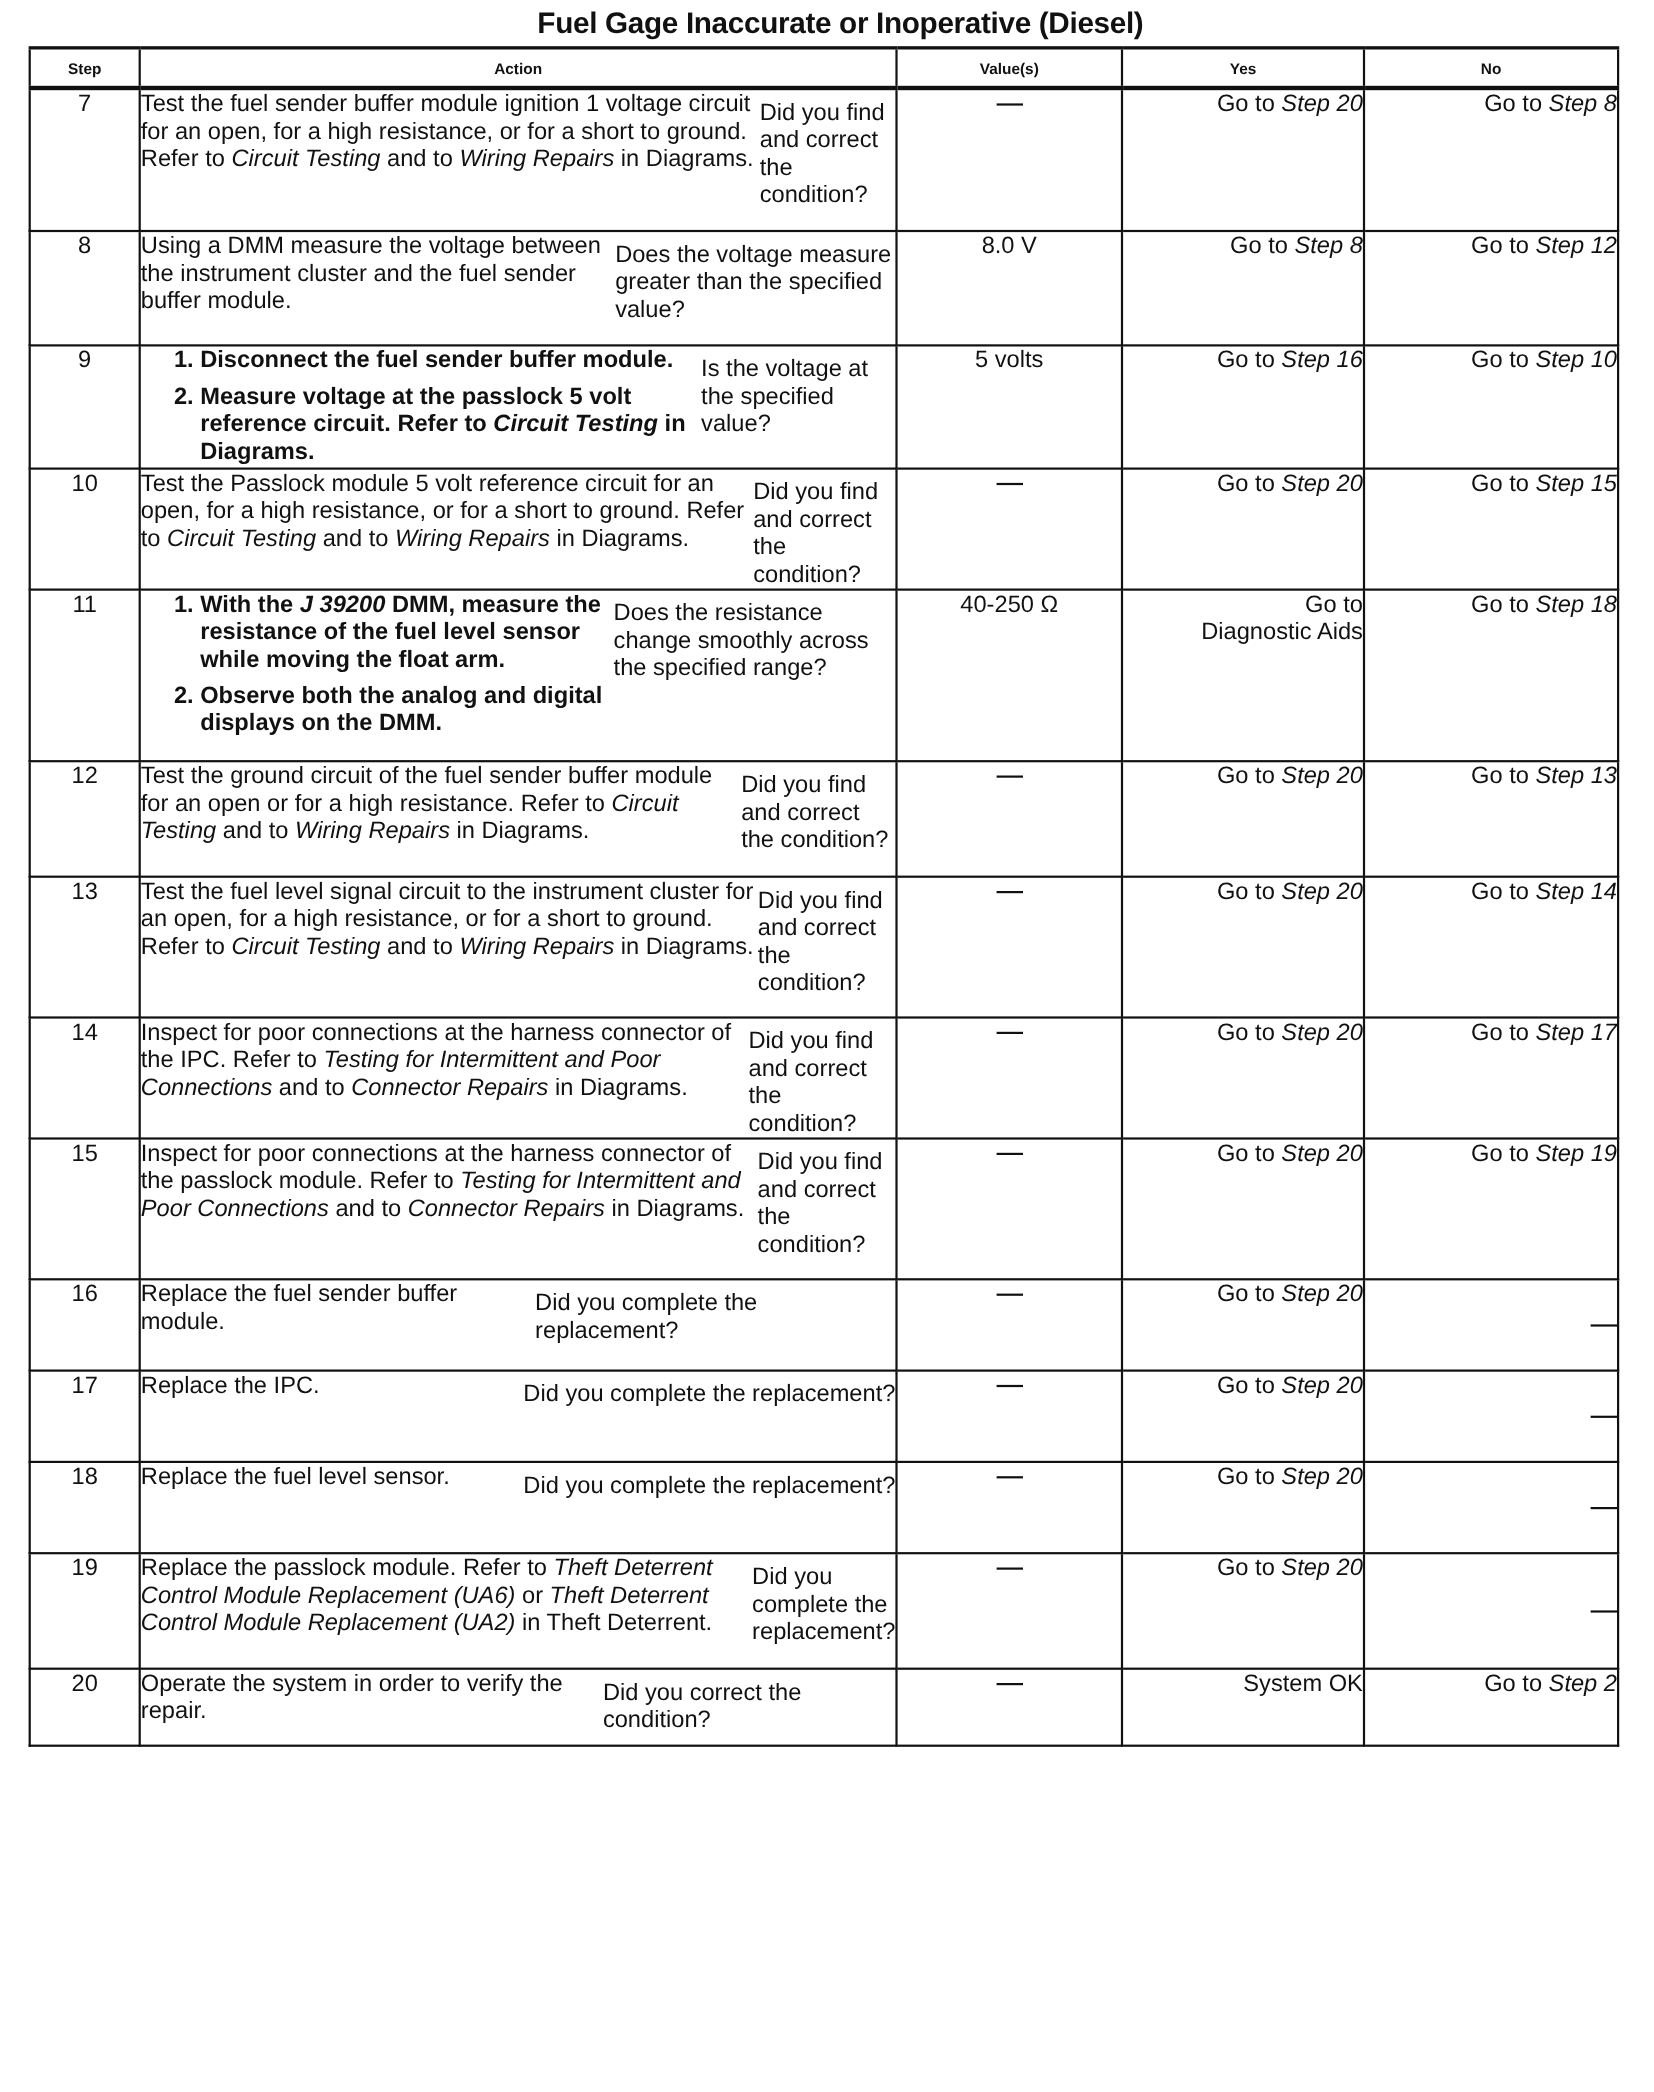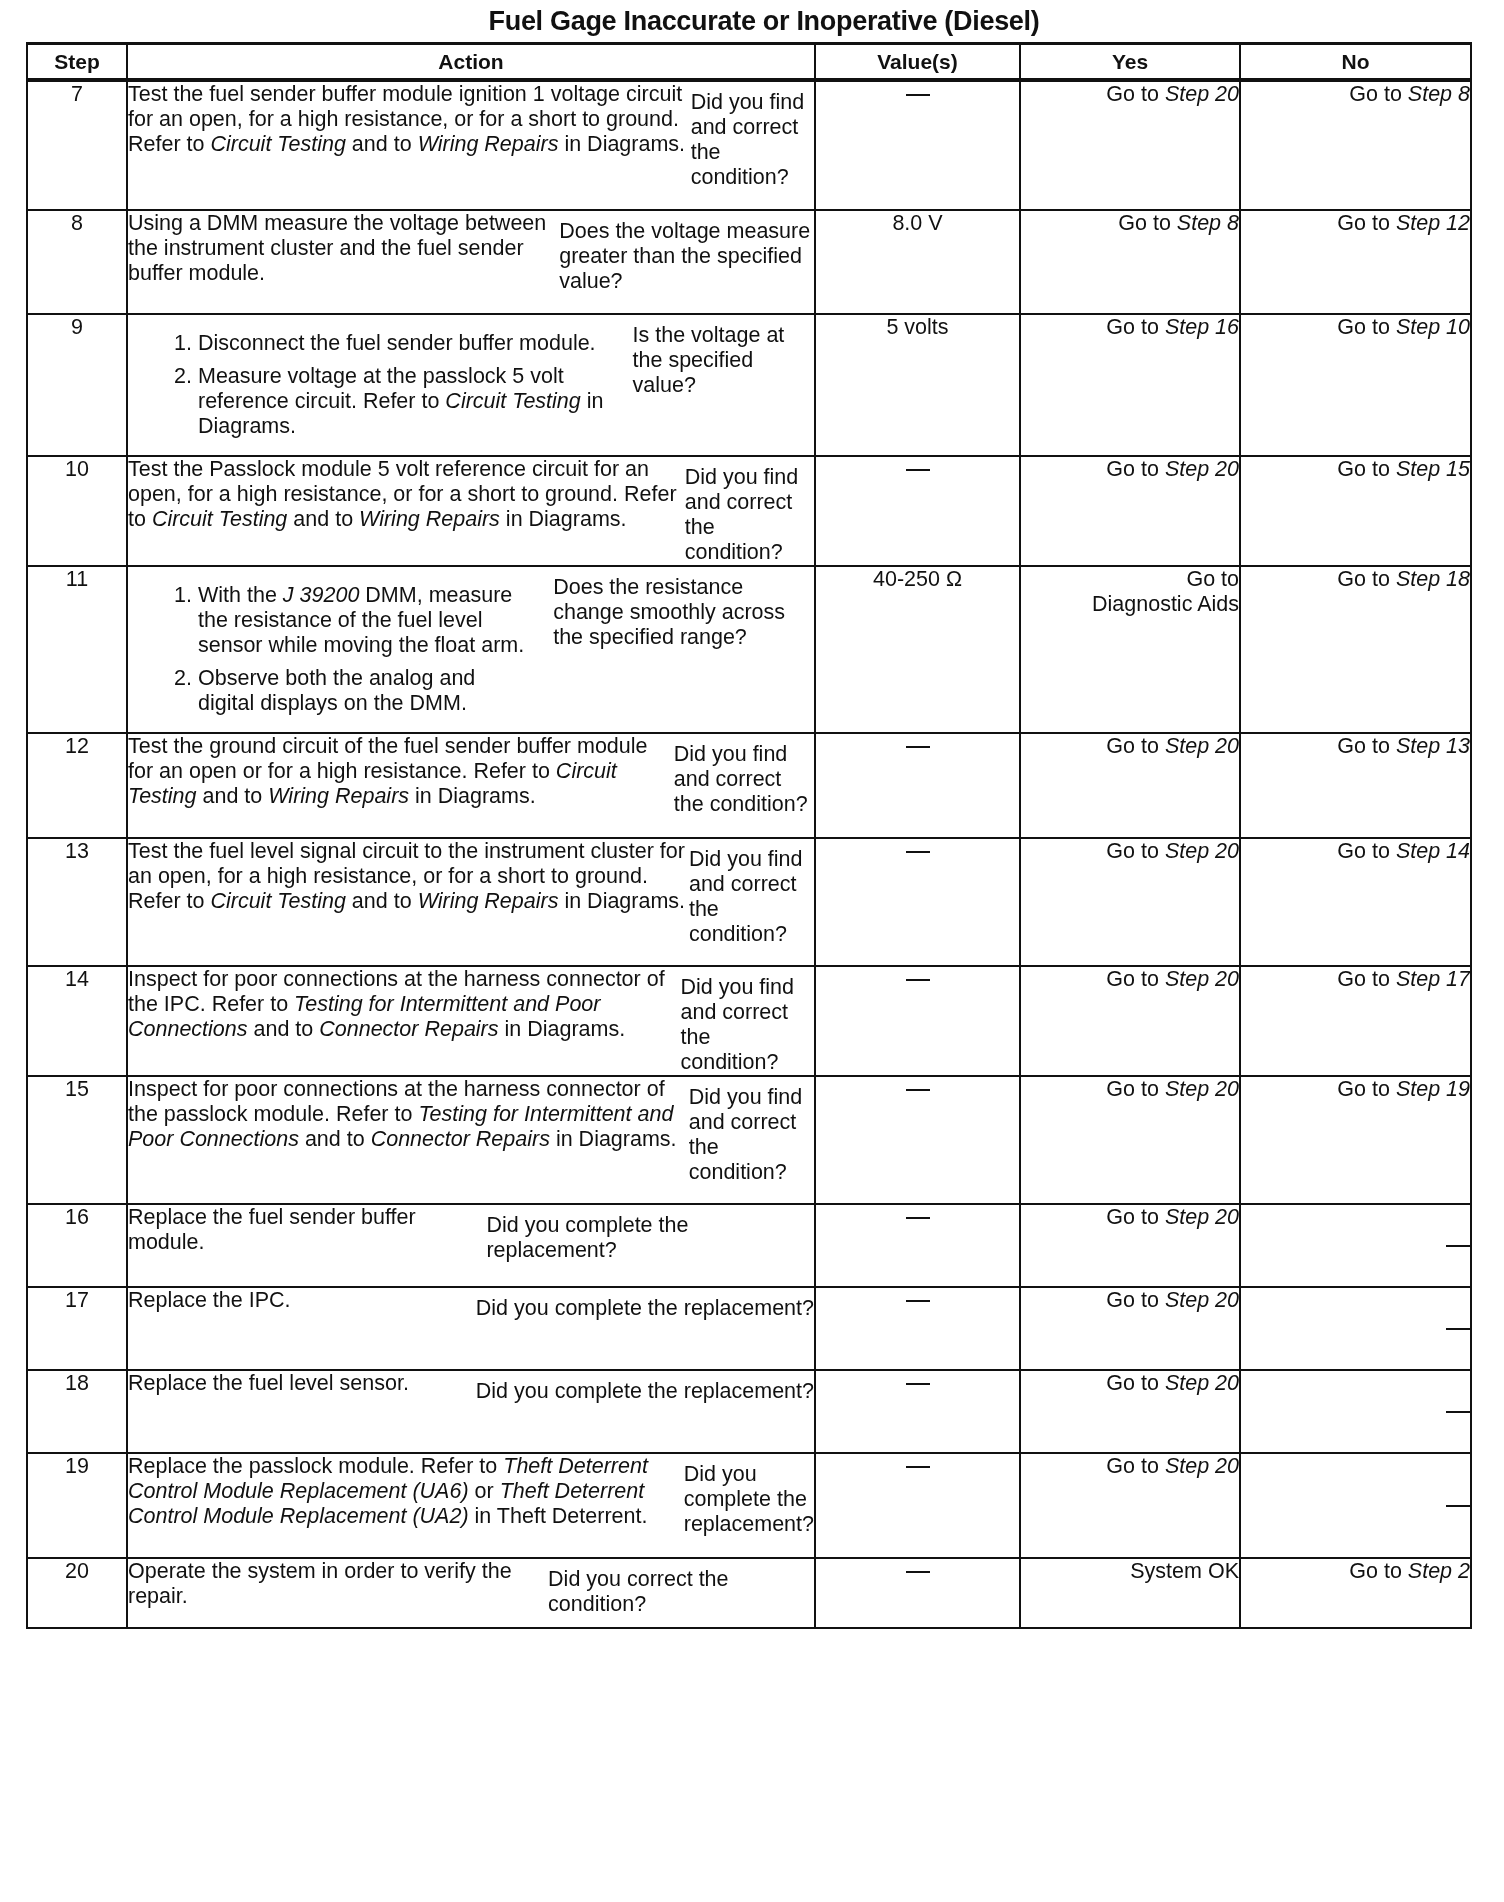--- a/index.html
+++ b/index.html
@@ -7,7 +7,7 @@
   .title { position: absolute; left: 12px; top: 6px; width: 1504px; text-align: center; font-weight: bold; font-size: 27px; letter-spacing: -0.3px; }
   table.grid { position: absolute; left: 26px; top: 42px; width: 1444px; border-collapse: collapse; table-layout: fixed; font-size: 21.5px; }
   table.grid th, table.grid td { border: 2px solid #111; padding: 0; vertical-align: top; }
-  table.grid thead th { height: 33px; font-weight: bold; font-size: 21px; text-align: center; vertical-align: middle; border-bottom-width: 4px; border-top-width: 3px; }
+  table.grid thead th { height: 33px; font-weight: bold; font-size: 14px; text-align: center; vertical-align: middle; border-bottom-width: 4px; border-top-width: 3px; }
   col.c-step { width: 100px; }
   col.c-action { width: 688px; }
   col.c-val { width: 205px; }

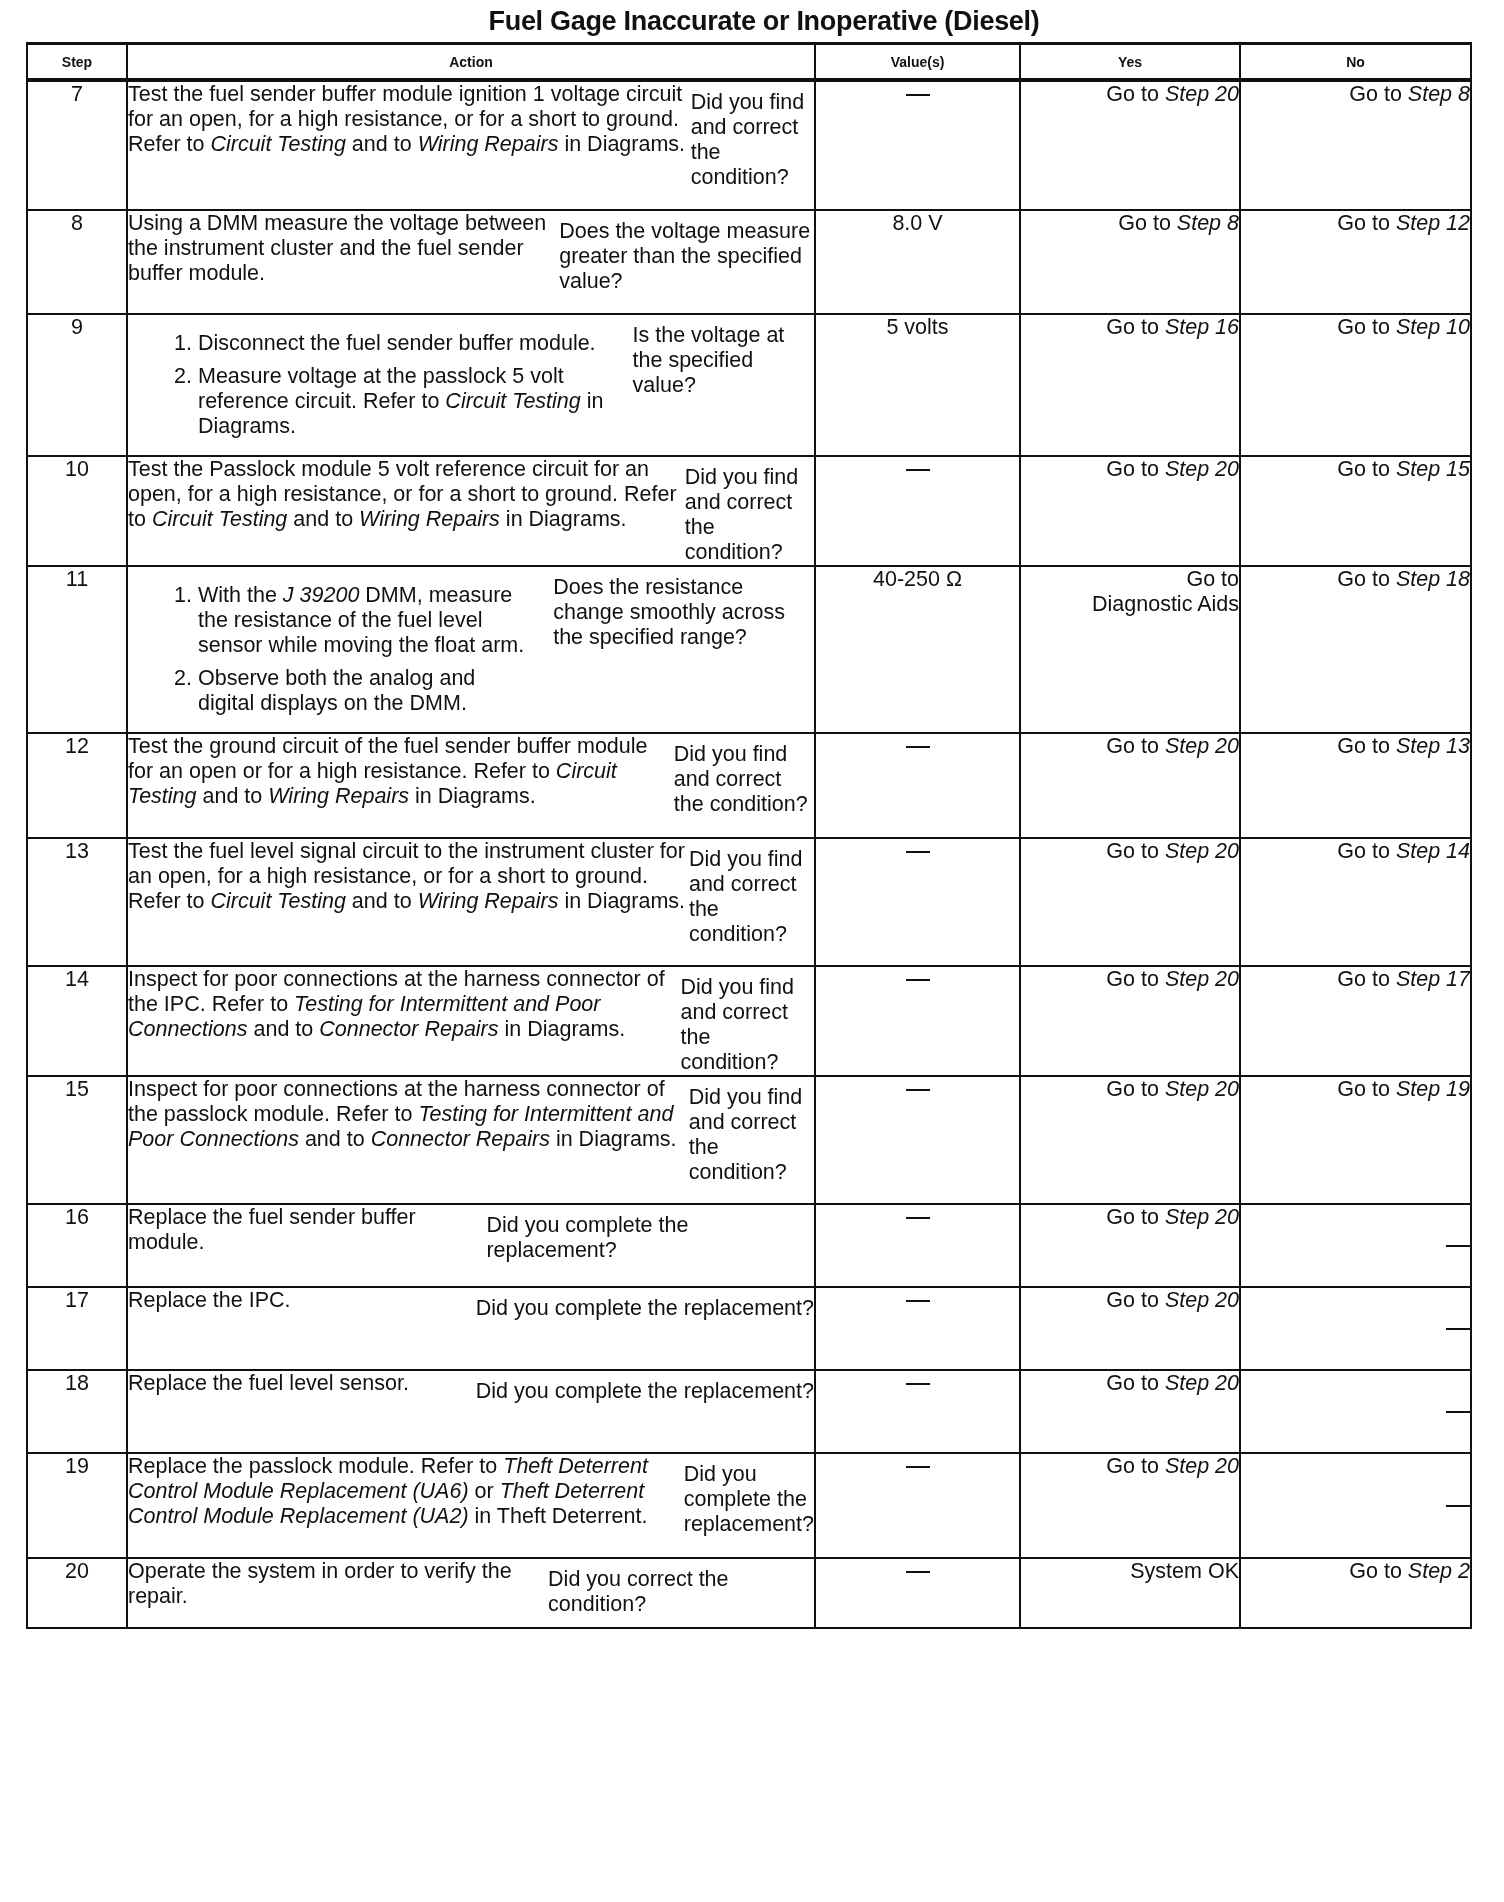--- a/index.html
+++ b/index.html
@@ -20,7 +20,7 @@
   .act-wrap { display: flex; justify-content: space-between; height: 100%; min-height: inherit; }
   .para { line-height: 25px; }
   .q { line-height: 25px; margin-top: 8px; }
-  ol.sub { margin: 16px; padding-left: 54px; line-height: 25px; }
+  ol.sub { margin: 0; padding-left: 54px; line-height: 25px; font-weight: bold; }
   ol.sub li { margin-bottom: 8px; }
   i { font-style: italic; }
   .dash { display: inline-block; width: 24px; border-top: 2px solid #111; vertical-align: middle; }

